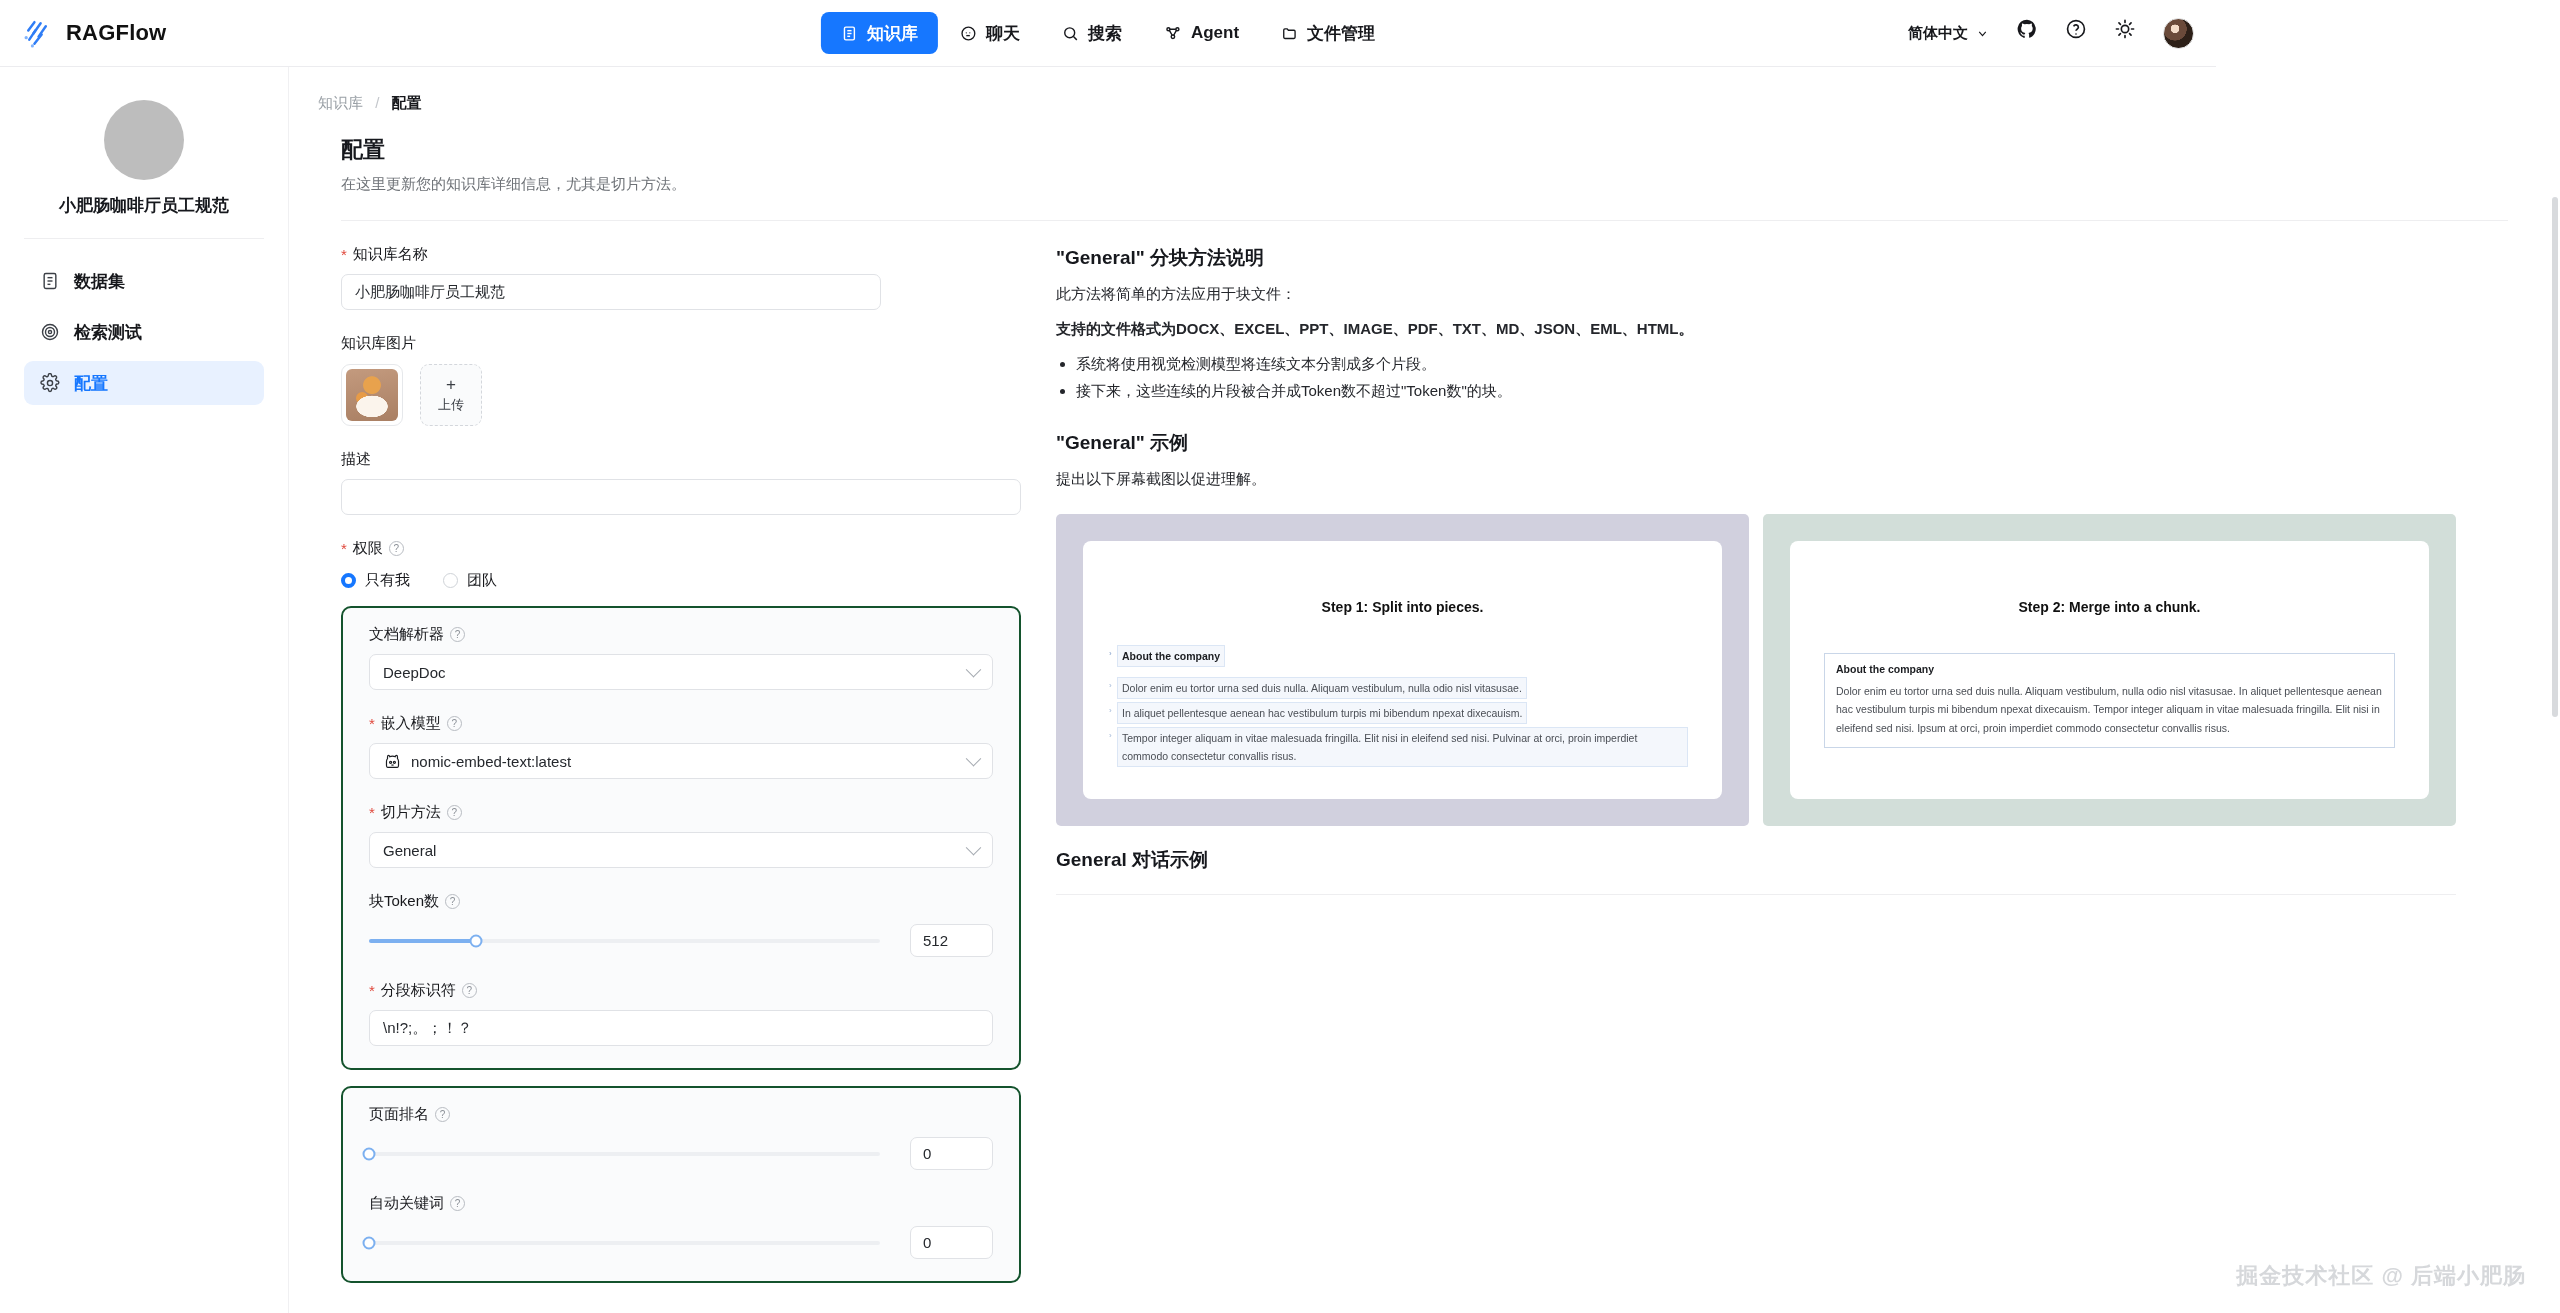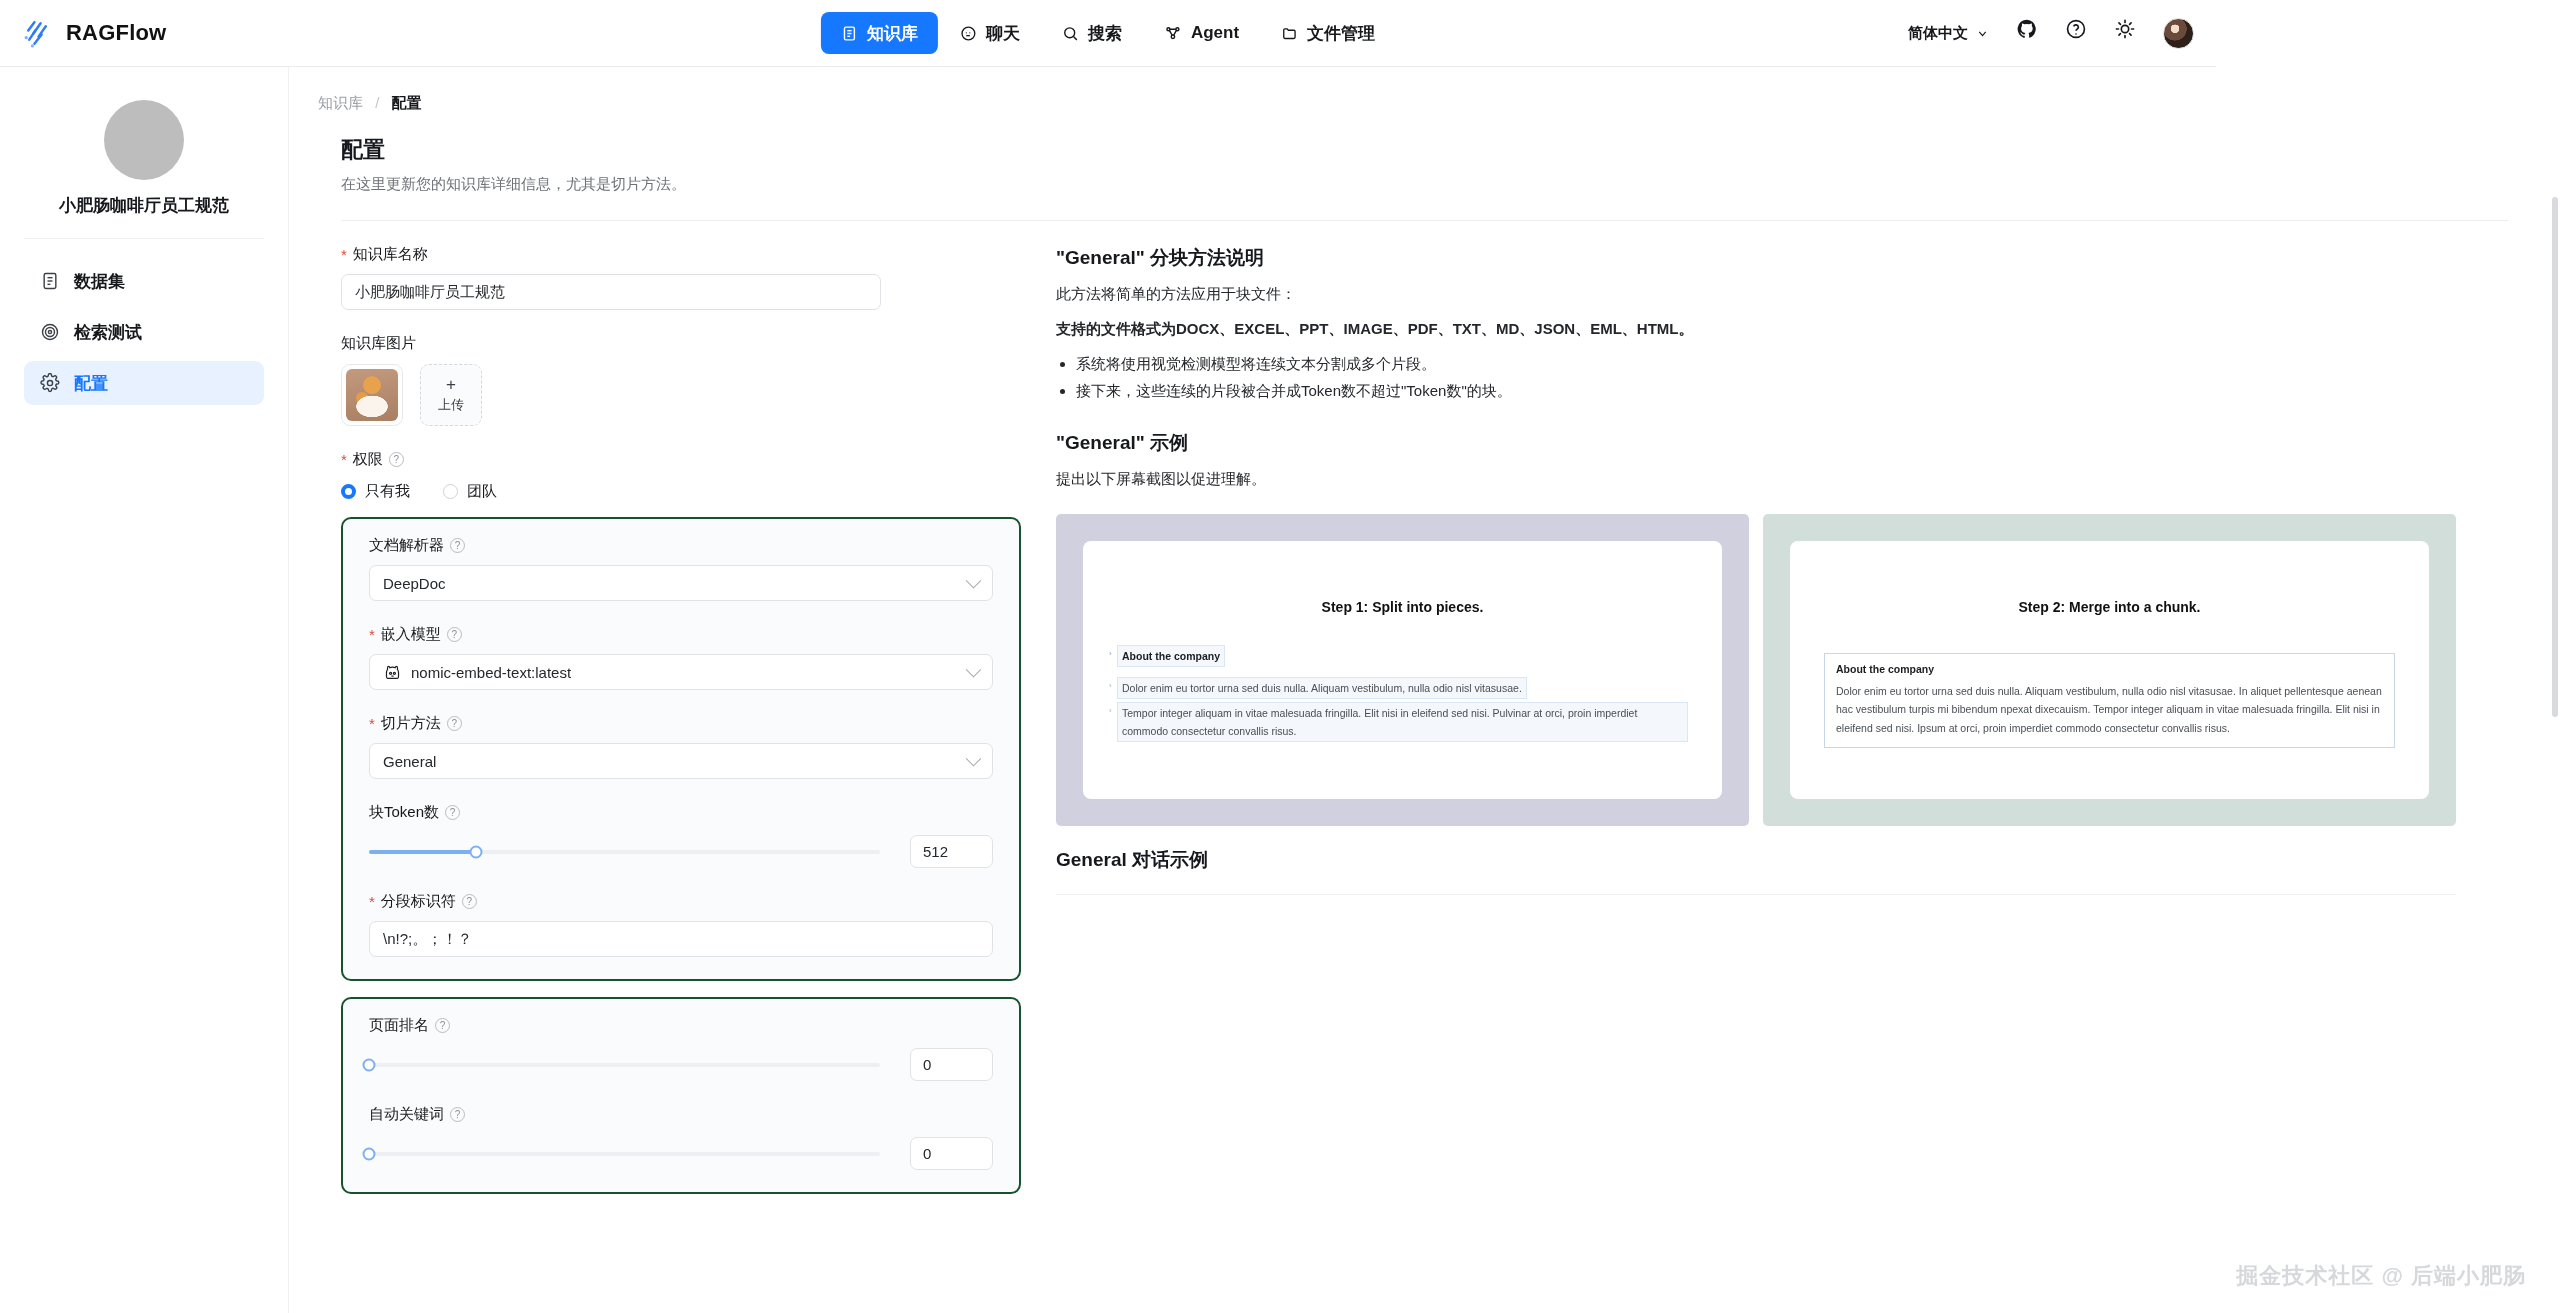--- a/index.html
+++ b/index.html
@@ -329,6 +329,14 @@
         </div>
       </div>
 
+      <div class="group">
+        <div class="label">
+          <span>描述</span>
+        </div>
+        <div class="field" style="width:680px">
+          <span></span>
+        </div>
+      </div>
 
       <div class="group">
         <div class="label">

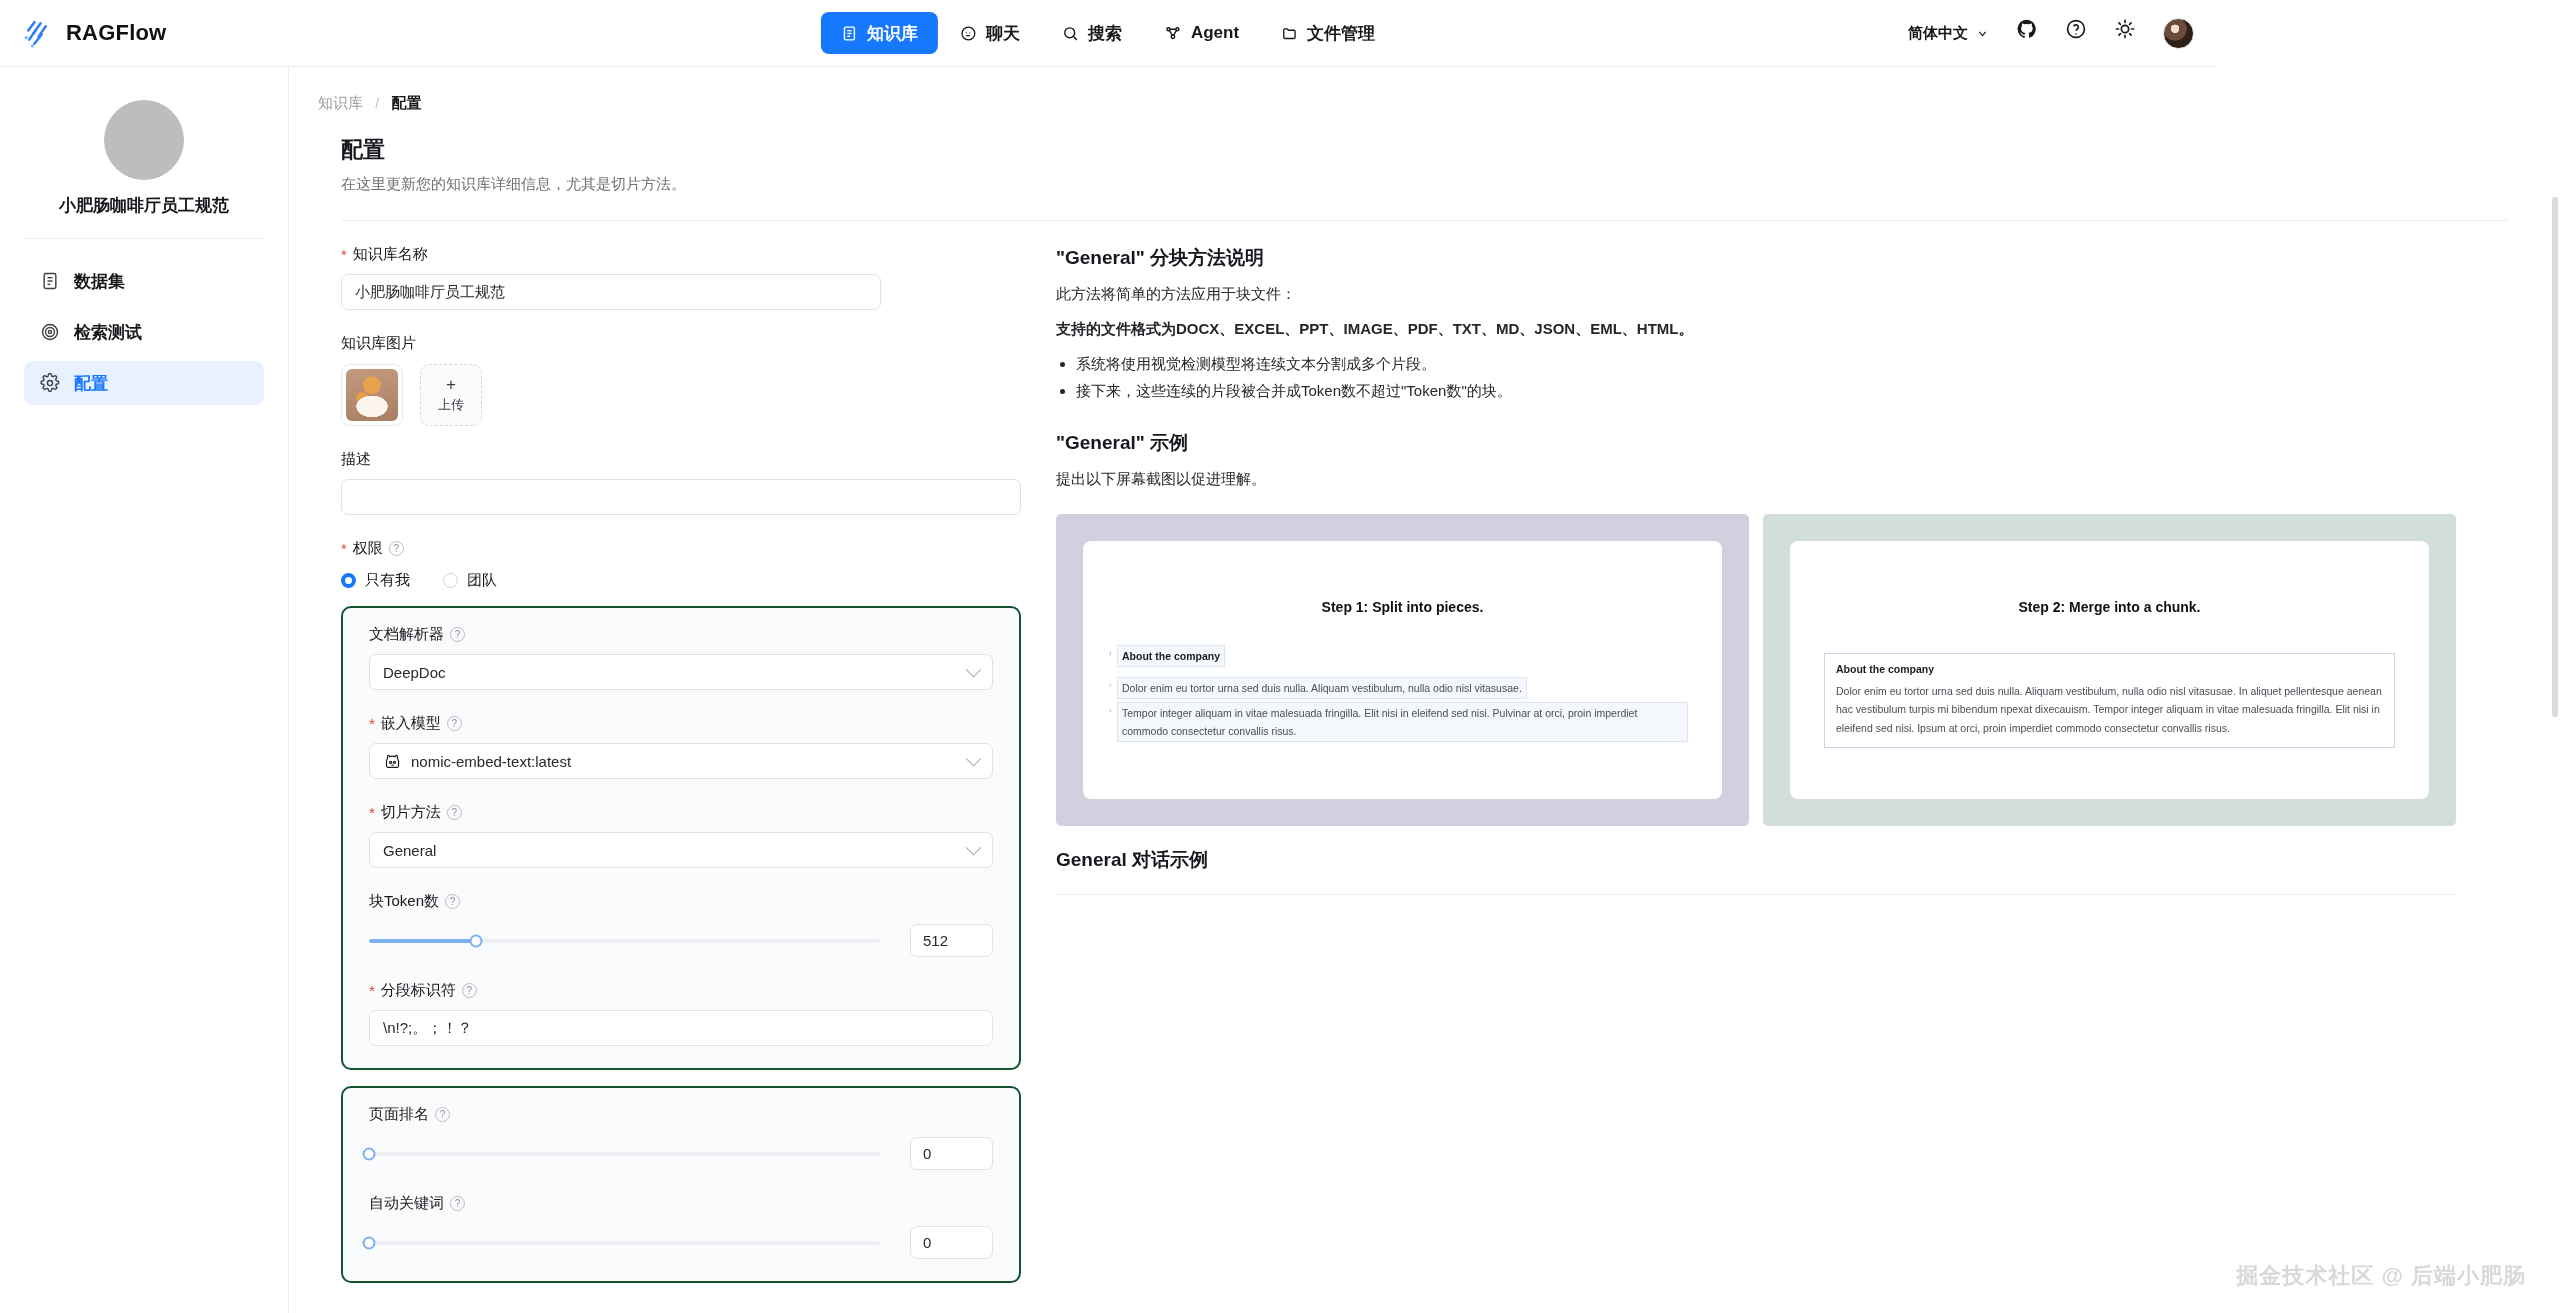--- a/index.html
+++ b/index.html
@@ -482,6 +482,7 @@
             <div class="pieces">
               <div><span class="piece hd">About the company</span></div>
               <div style="margin-top:7px"><span class="piece">Dolor enim eu tortor urna sed duis nulla. Aliquam vestibulum, nulla odio nisl vitasusae.</span></div>
+              <div><span class="piece">In aliquet pellentesque aenean hac vestibulum turpis mi bibendum npexat dixecauism.</span></div>
               <div><span class="piece">Tempor integer aliquam in vitae malesuada fringilla. Elit nisi in eleifend sed nisi. Pulvinar at orci, proin imperdiet commodo consectetur convallis risus.</span></div>
             </div>
           </div>

